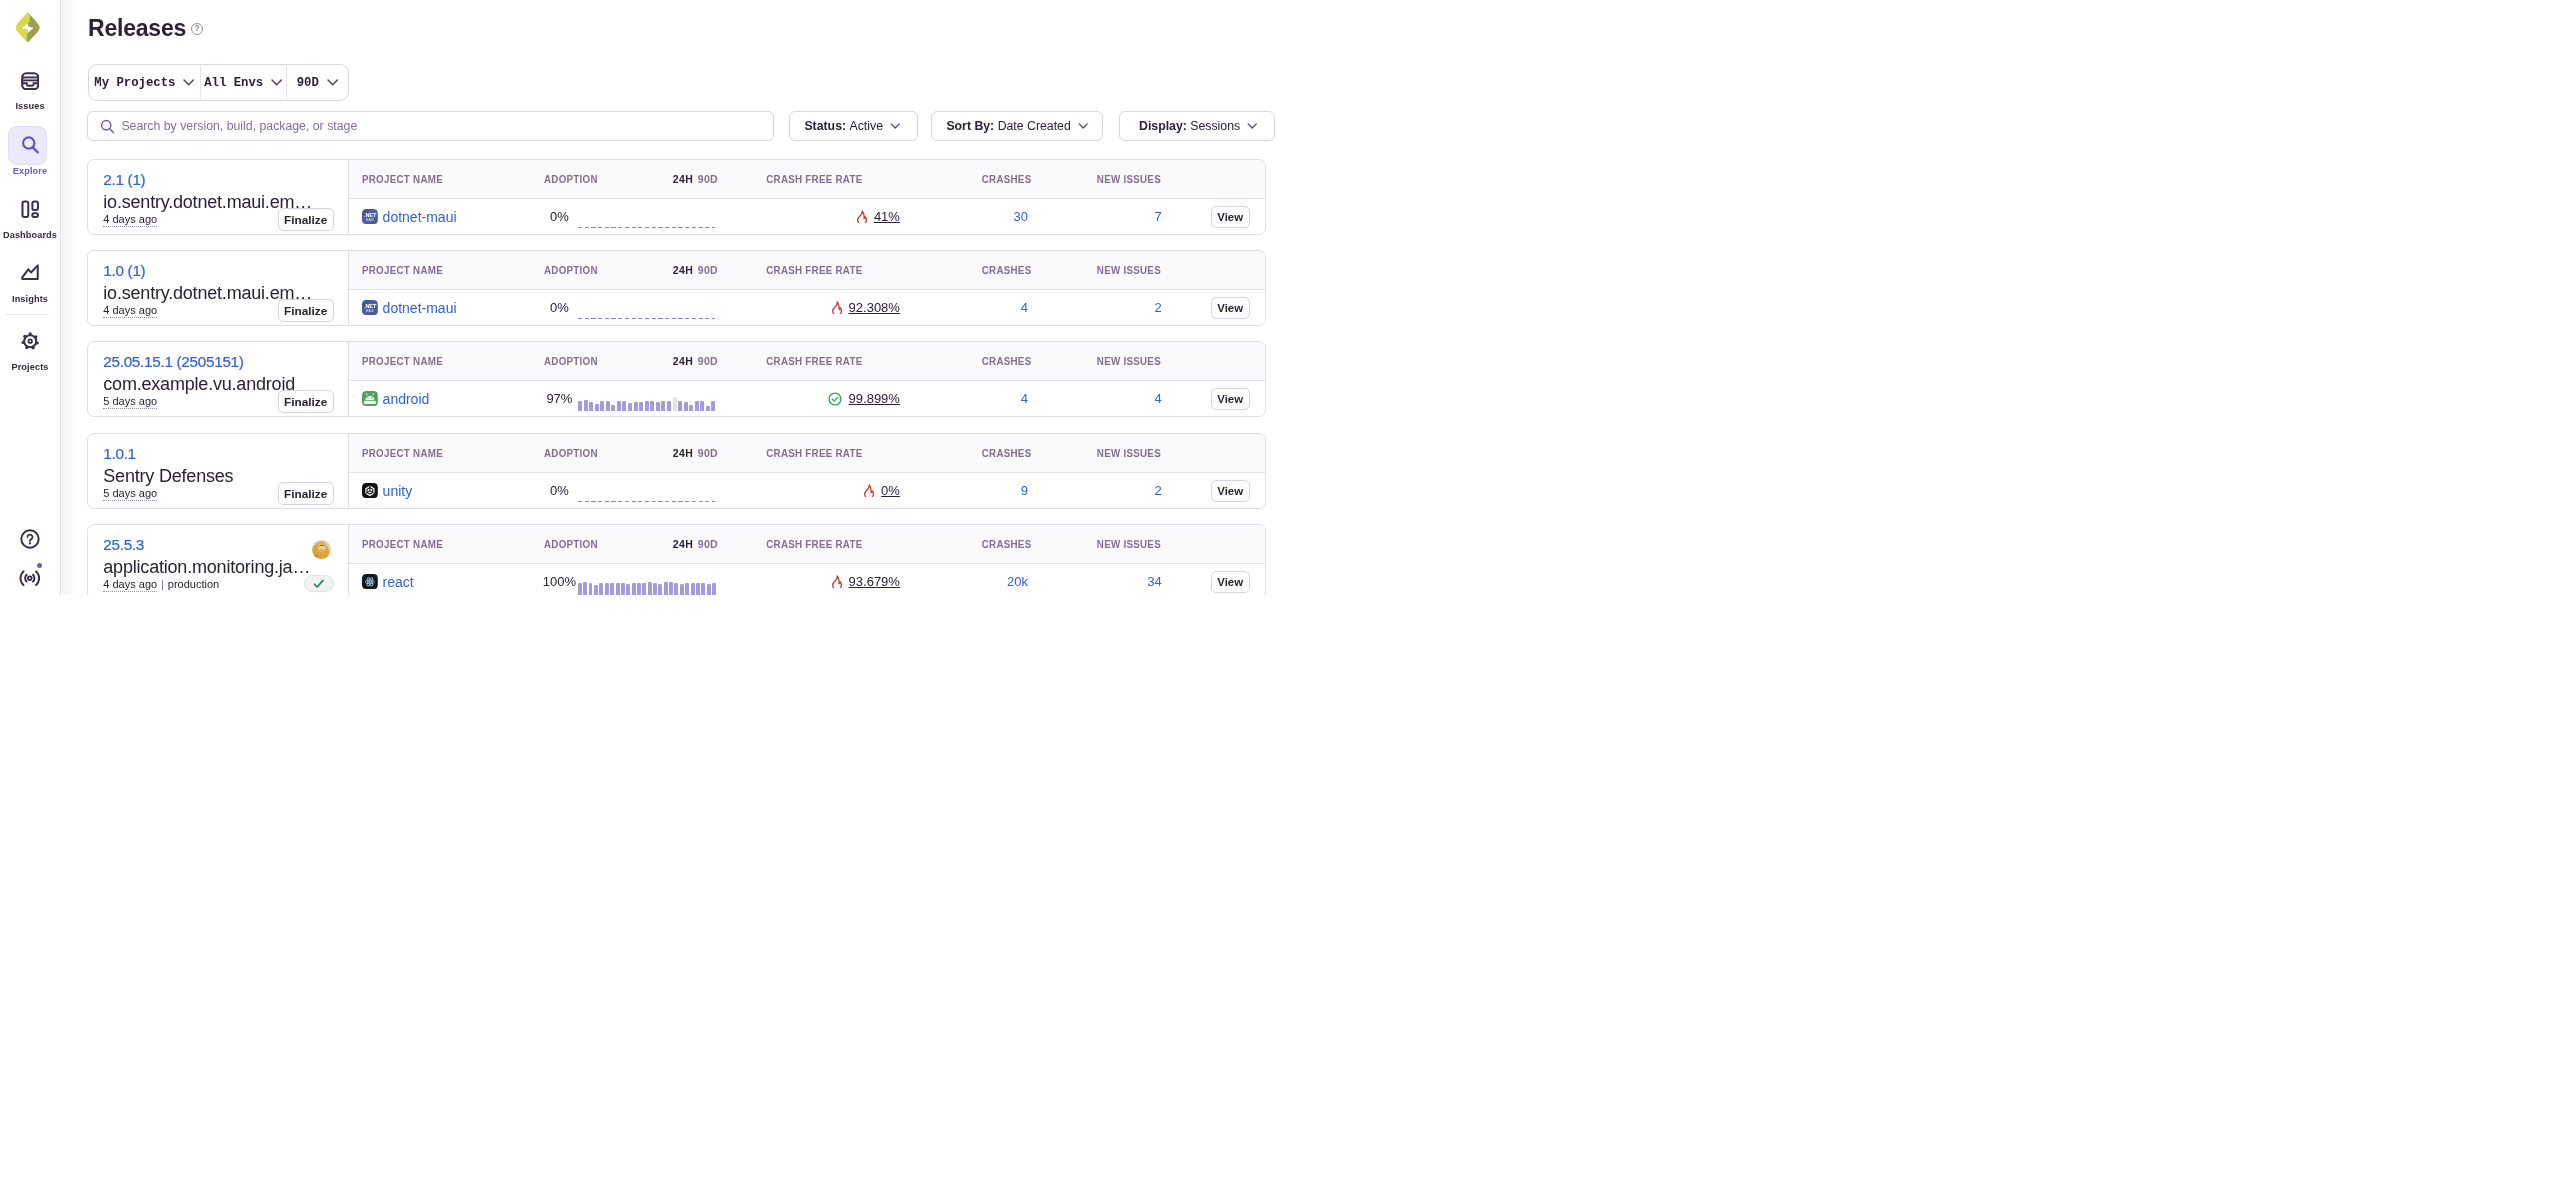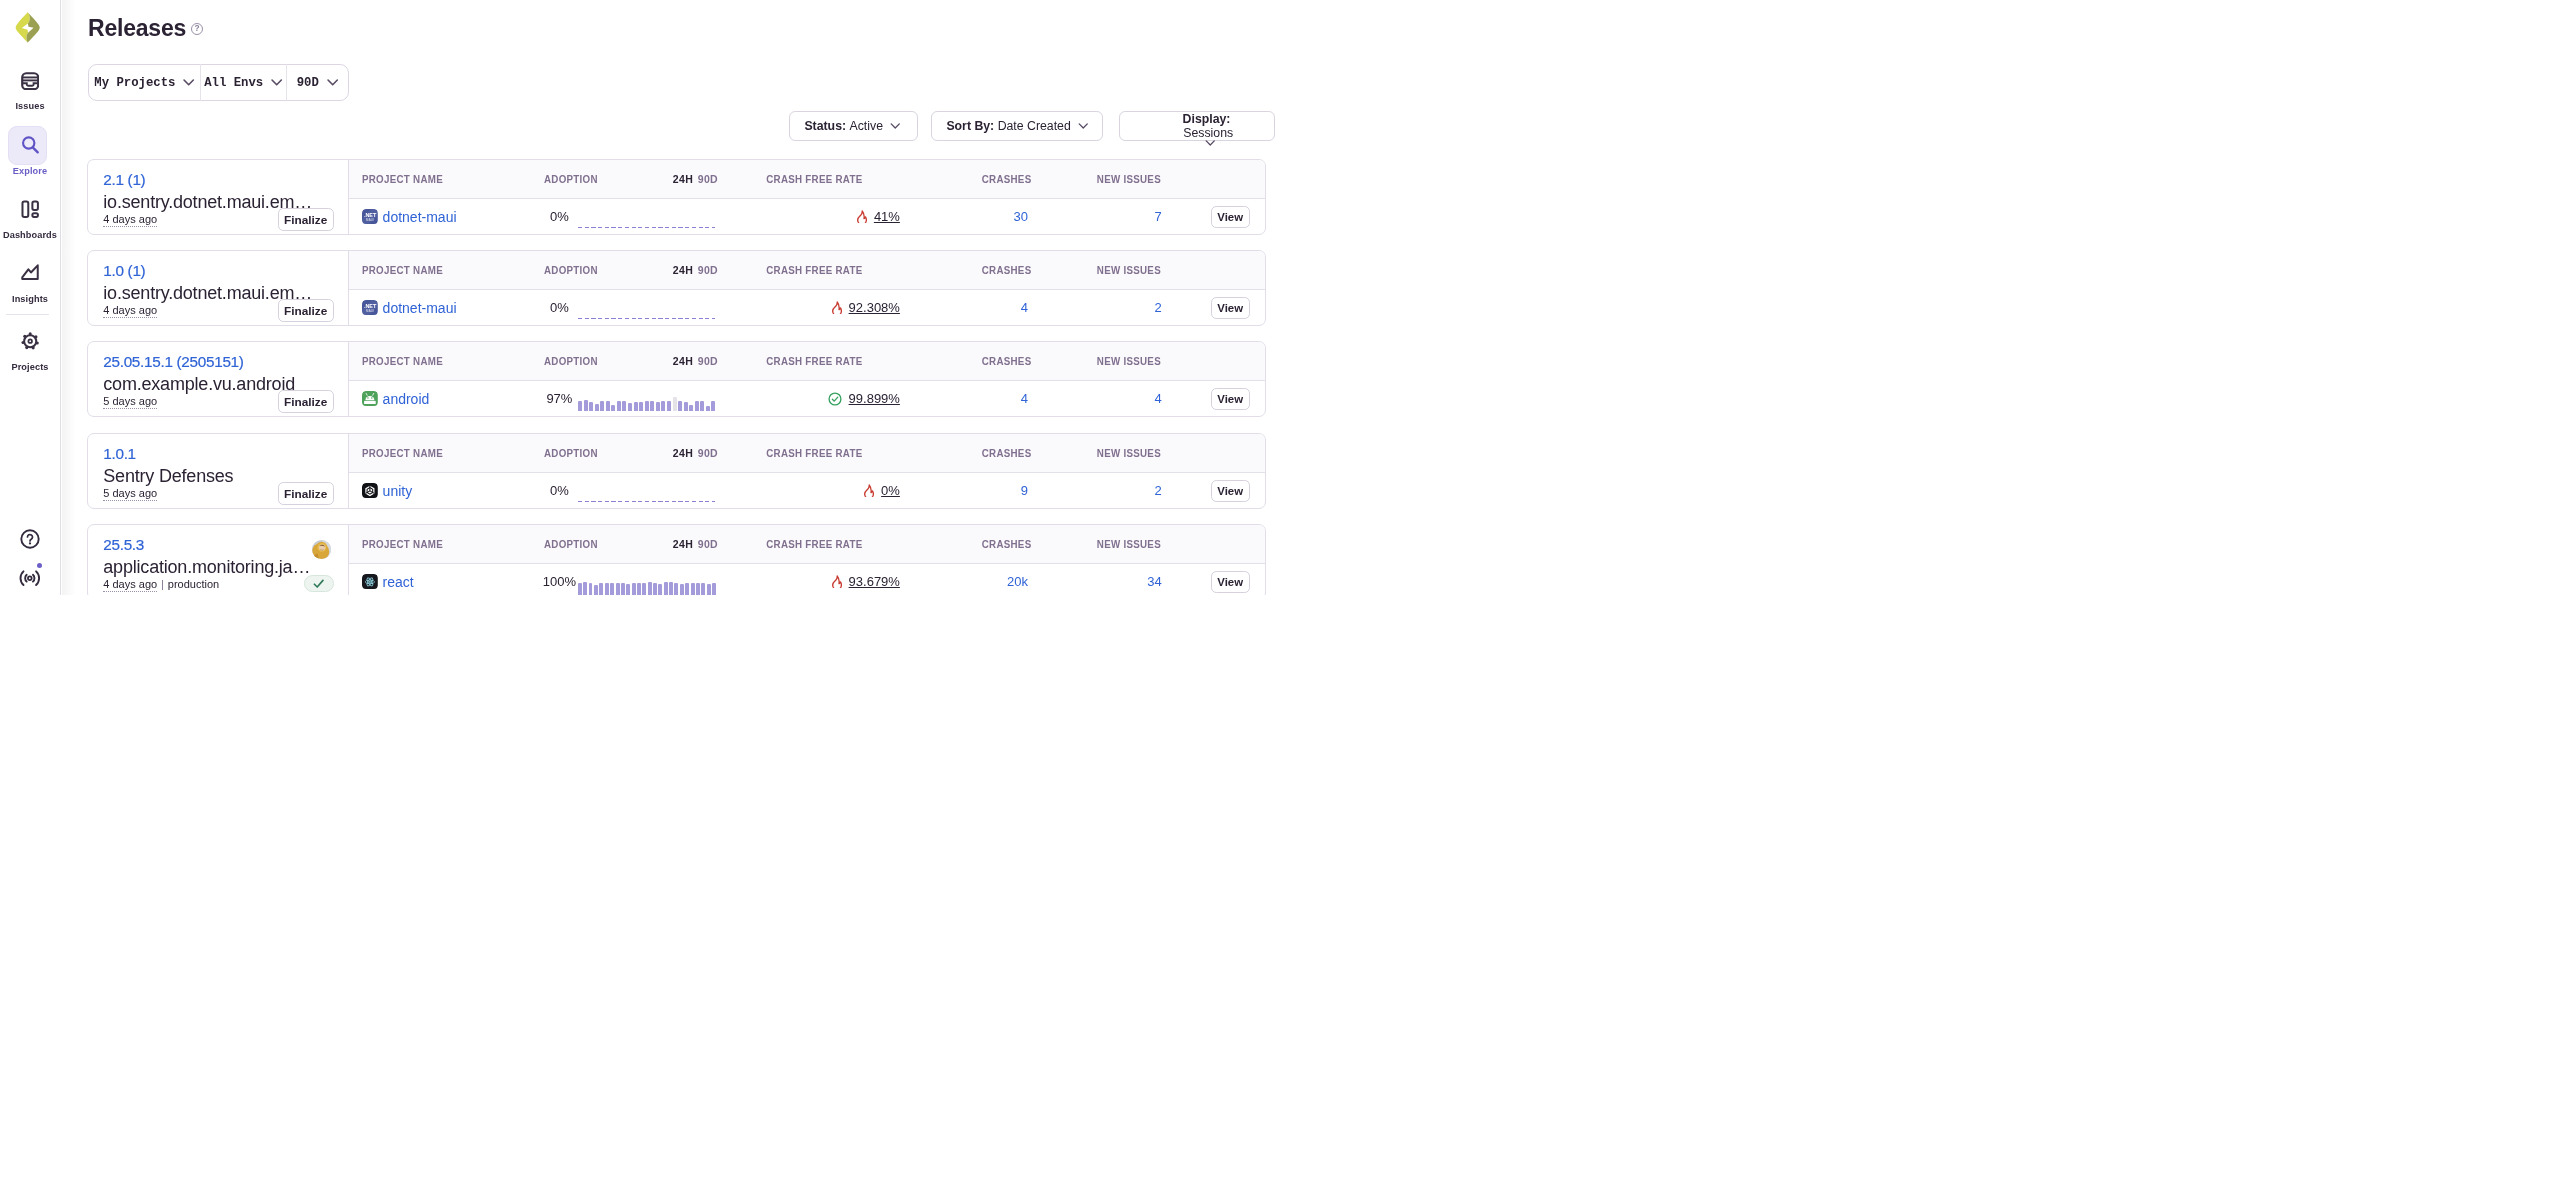--- a/index.html
+++ b/index.html
@@ -172,6 +172,13 @@
             </svg></span>
         </div>
   </div>
+  <div class="searchbox">
+        <svg width="15" height="15" viewBox="0 0 17 17" fill="none" stroke="#71637E" style="margin-left:12.3px;flex:none">
+<circle cx="7" cy="7" r="5.2" stroke-width="1.7"></circle>
+<path d="M11 11 L15.2 15.2" stroke-width="1.7" stroke-linecap="round"></path>
+</svg>
+        <span class="ph">Search by version, build, package, or stage</span>
+      </div>
   <div class="drop" id="drop-status"><b>Status:</b>&nbsp;Active<span class="dchev"><svg width="10.5" height="6.1" viewBox="0 0 13 8" fill="none">
             <path d="M1.2 1.2 L6.5 6.5 L11.8 1.2" stroke="#564A63" stroke-width="1.7" stroke-linecap="round" stroke-linejoin="round"></path>
           </svg></span></div>

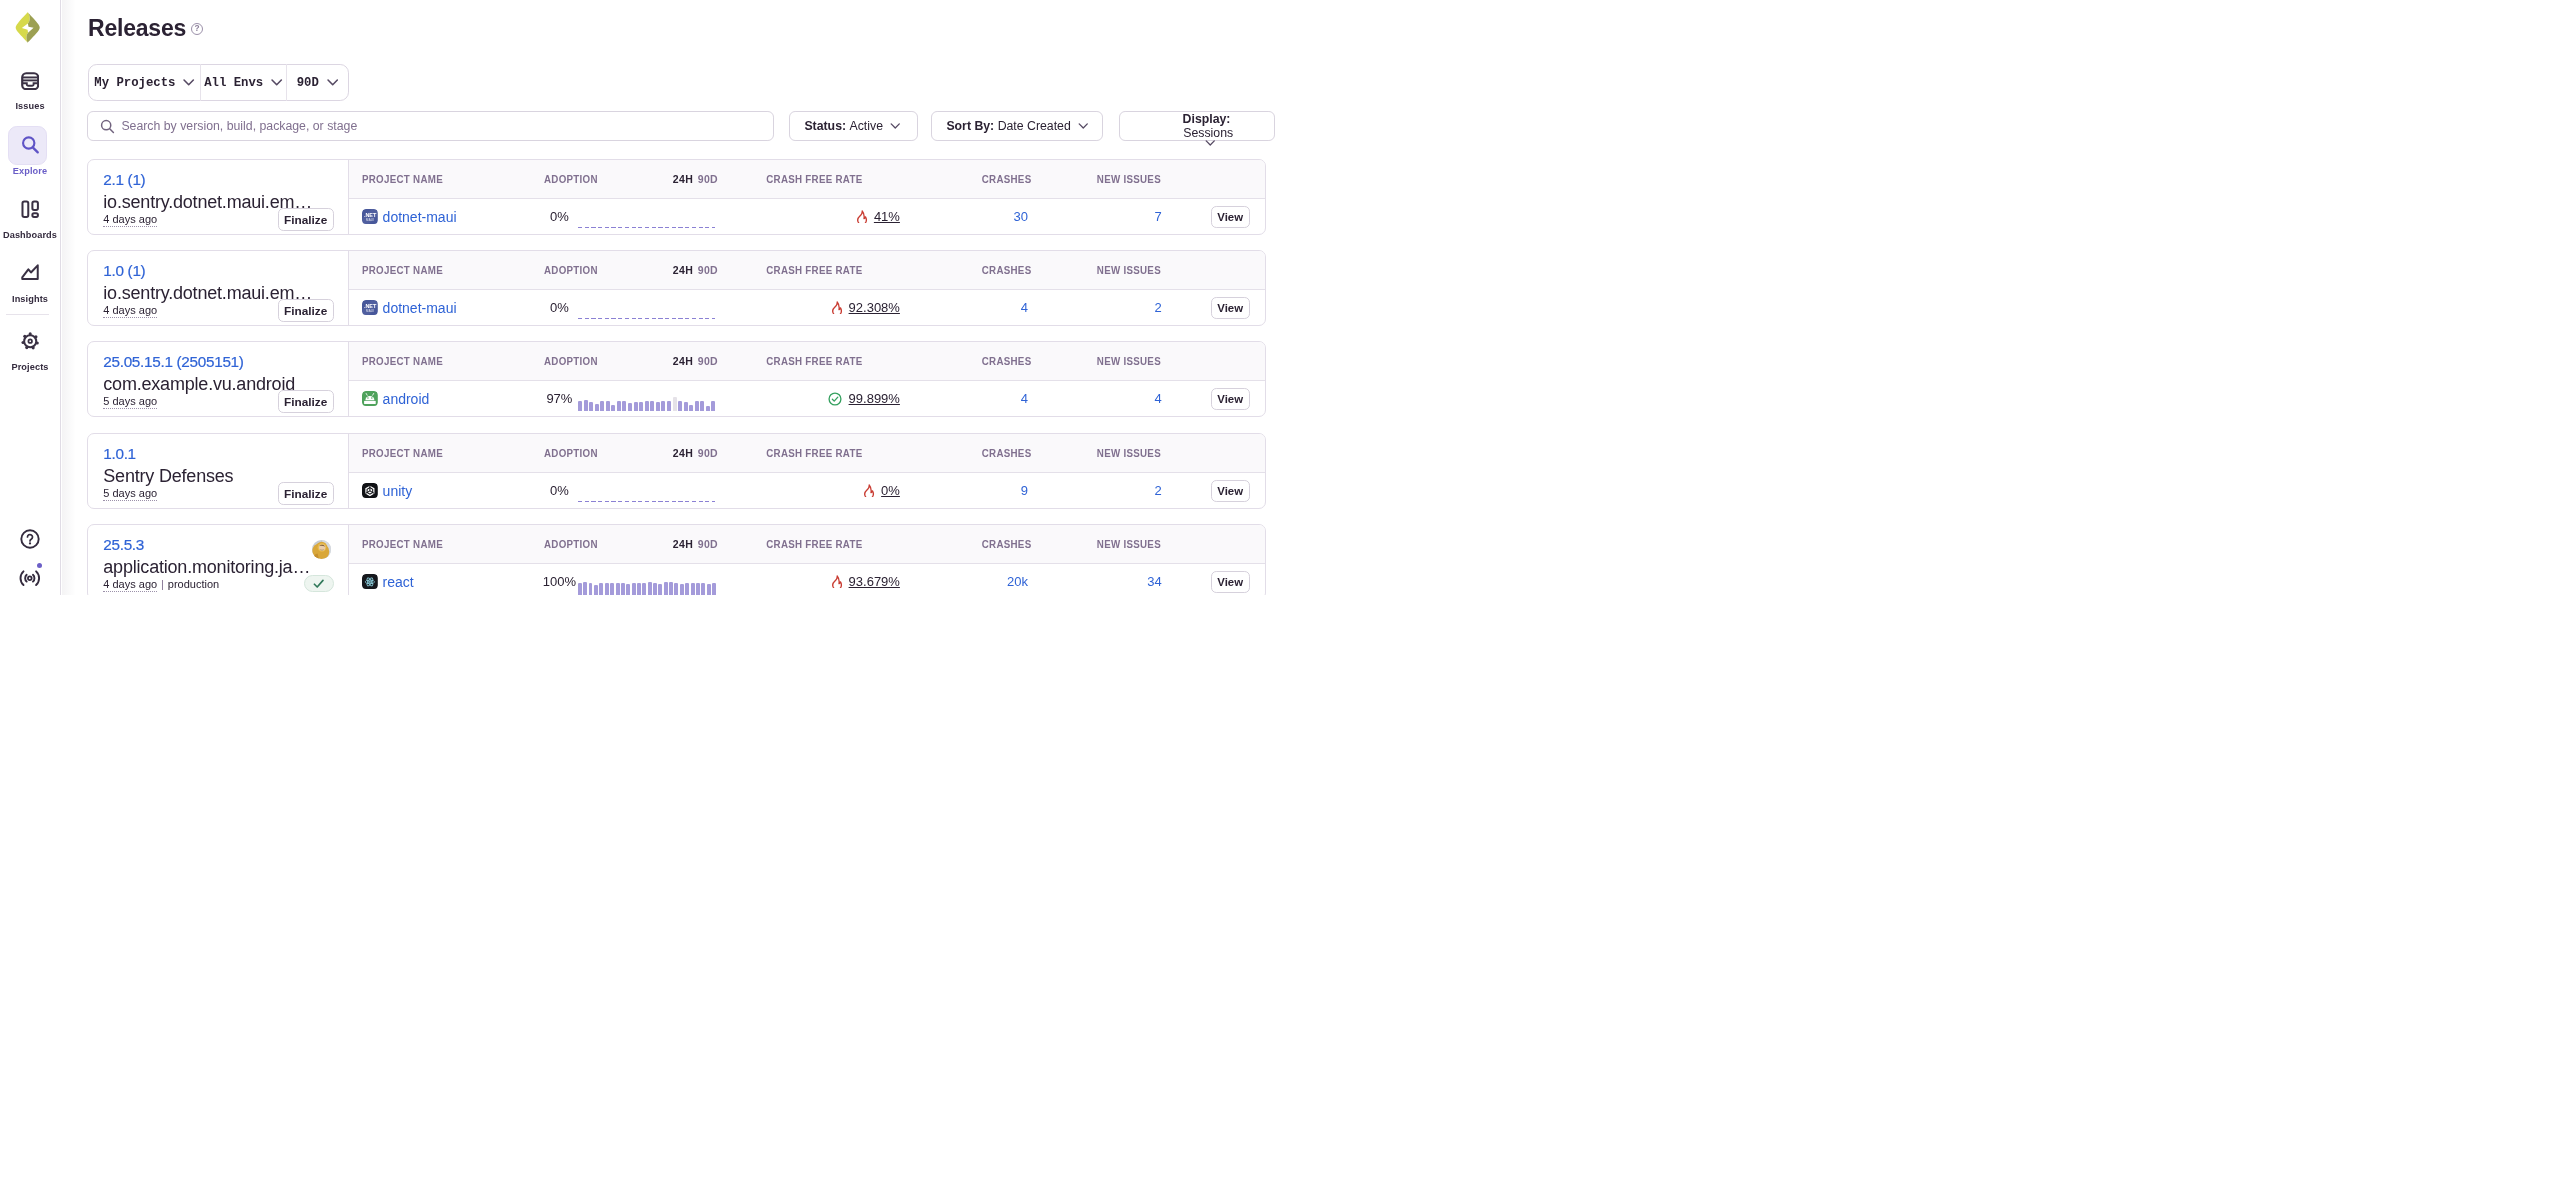--- a/index.html
+++ b/index.html
@@ -41,7 +41,7 @@
   .drop b { font-weight:700; }
   #drop-status { left:727px; width:129px; padding-left:14.4px; }
   #drop-sort { left:869px; width:172px; padding-left:14.4px; }
-  #drop-display { left:1057px; width:156px; padding-left:19px;flex-direction:column; }
+  #drop-display { left:1057px; width:156px; padding-left:19px; }
 
   .card { position:absolute; left:25px; width:1179px; height:76px;
     border:0.9px solid #E2DDE8; border-radius:7px; background:#fff; }

